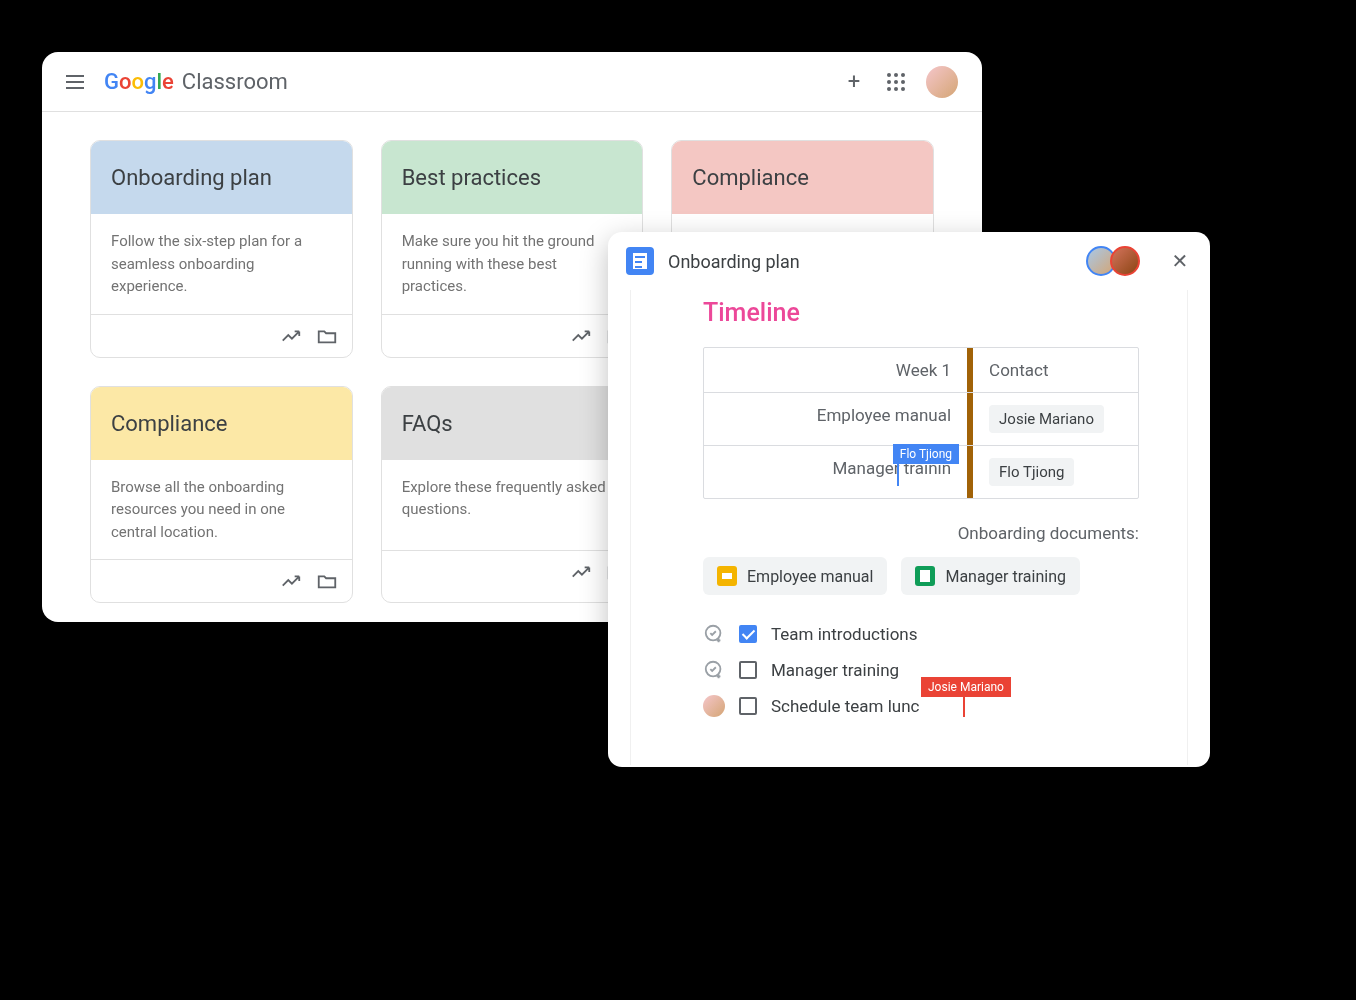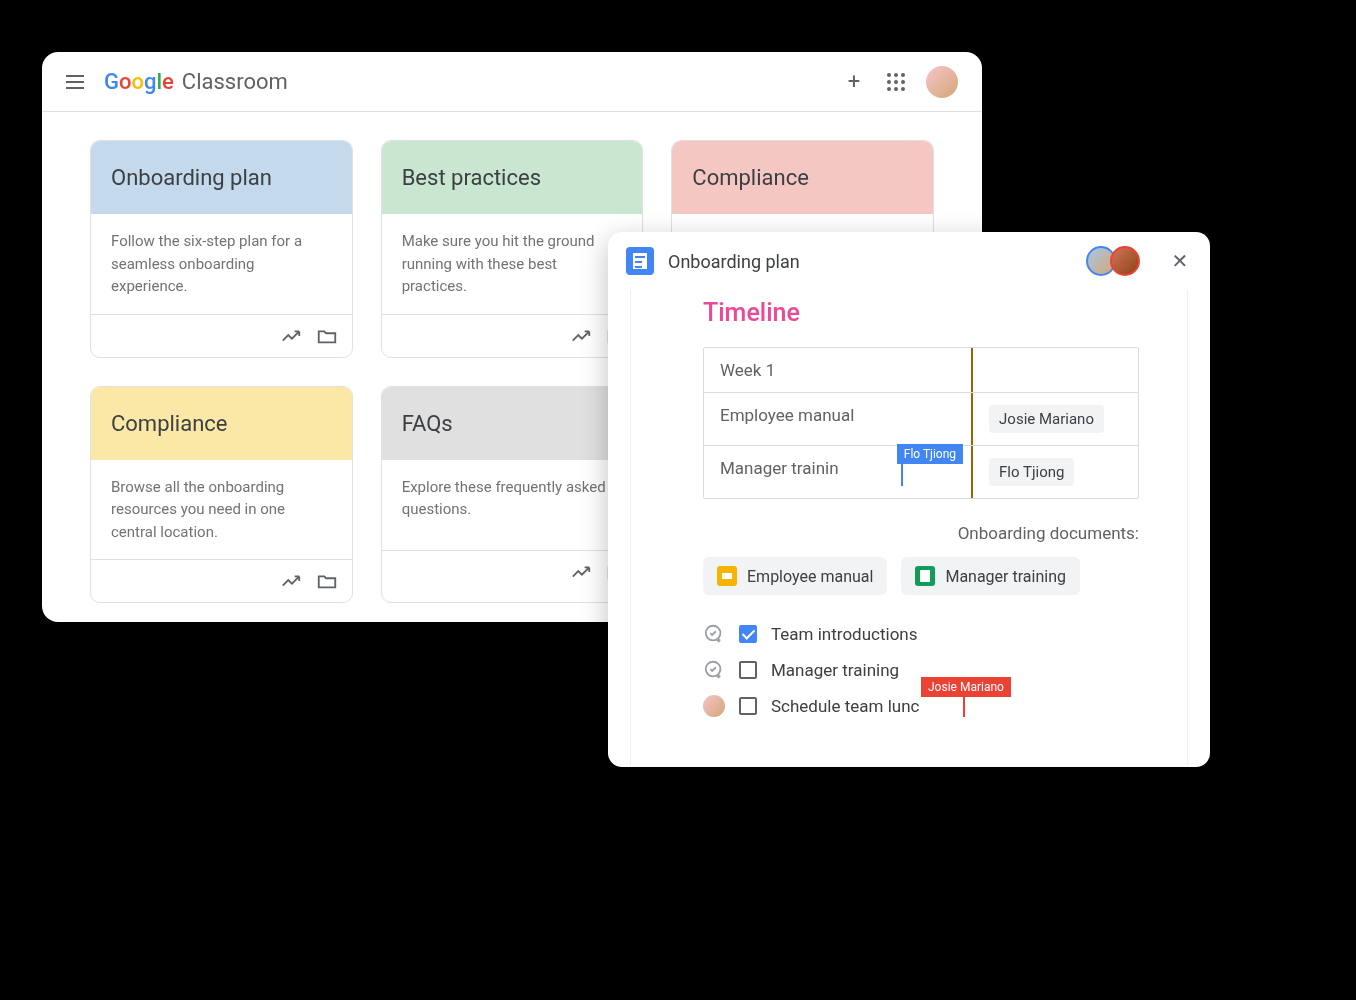--- a/index.html
+++ b/index.html
@@ -234,7 +234,7 @@
       color: #5f6368;
       position: relative;
     }
-    .timeline-cell.c1 { flex: 0 0 62%; border-right: 2px solid #a16207; }
+    .timeline-cell.c1 { flex: 0 0 62%; border-right: 6px solid #a16207; text-align: right; }
     .timeline-cell.c2 { flex: 1; }
     .chip {
       background: #f1f3f4;

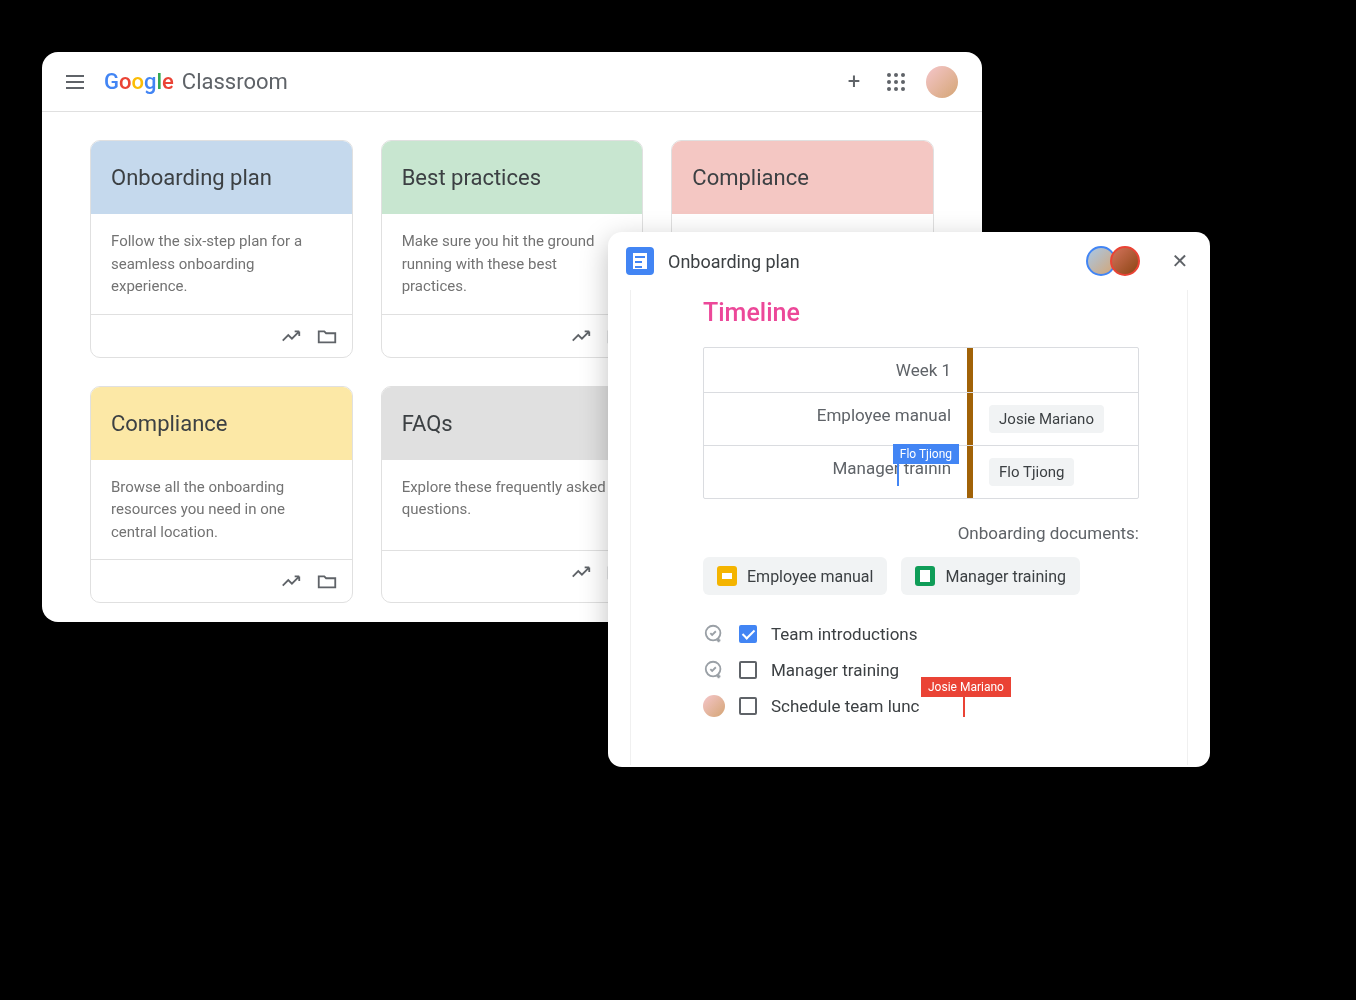--- a/index.html
+++ b/index.html
@@ -467,6 +467,7 @@
     <div class="timeline-table">
       <div class="timeline-row">
         <div class="timeline-cell c1">Week 1</div>
+        <div class="timeline-cell c2">Contact</div>
       </div>
       <div class="timeline-row">
         <div class="timeline-cell c1">Employee manual</div>

